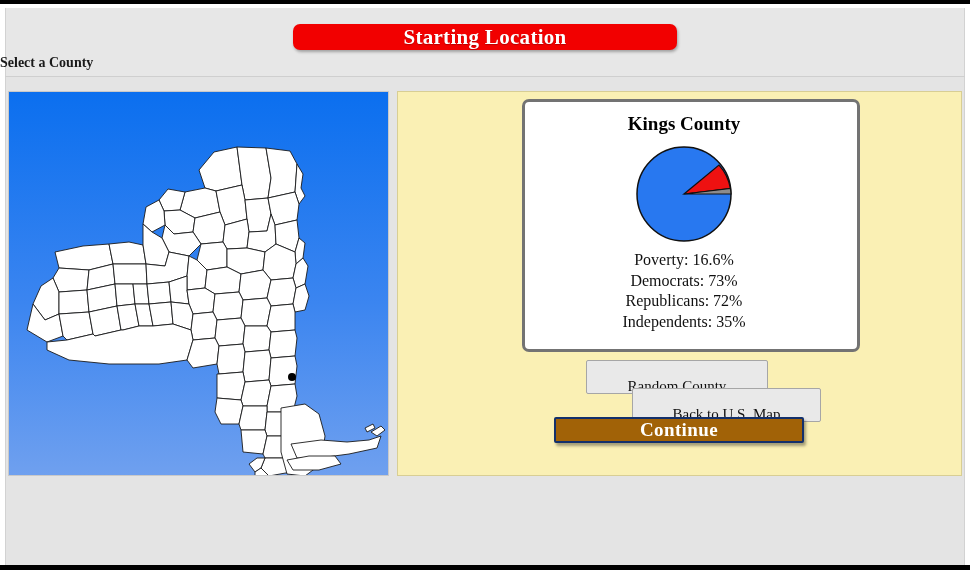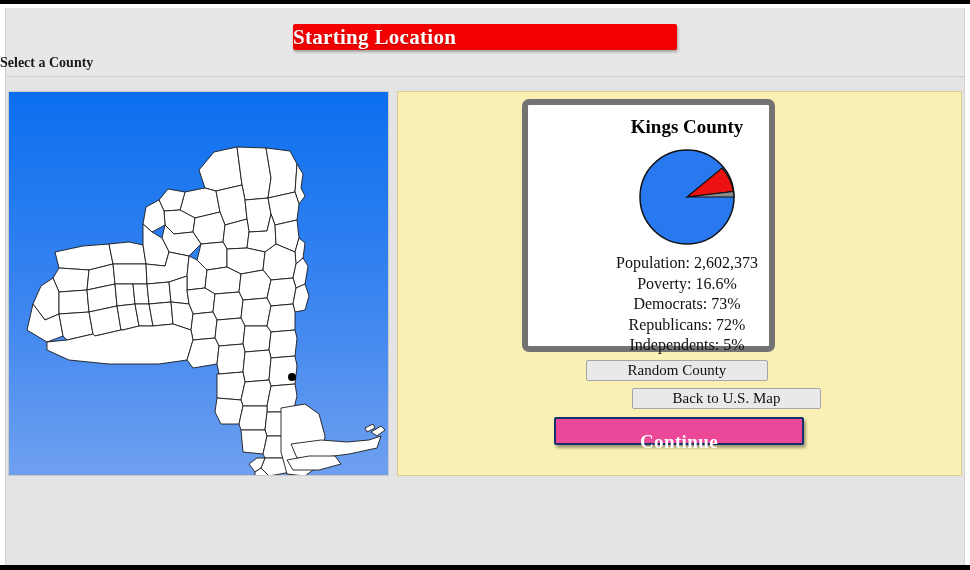--- a/index.html
+++ b/index.html
@@ -51,12 +51,13 @@
     width: 384px;
     height: 26px;
     background: #f20000;
-    border-radius: 2px;
+    border-radius: 7px;
     box-shadow: 1px 2px 3px rgba(0,0,0,0.30);
     color: #ffffff;
     font-size: 21px;
     font-weight: bold;
     line-height: 26px;
+    text-align: center;
     letter-spacing: 0.3px;
     text-shadow: 0 1px 1px rgba(0,0,0,0.25);
     box-sizing: border-box;

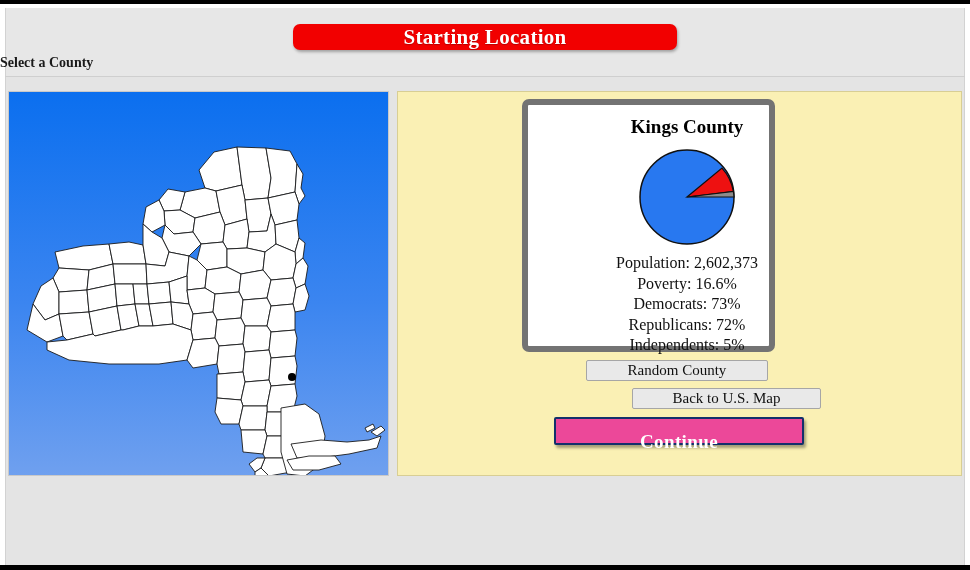--- a/index.html
+++ b/index.html
@@ -116,10 +116,10 @@
     position: absolute;
     left: 124px;
     top: 7px;
-    width: 253px;
+    width: 338px;
     height: 253px;
     background: #ffffff;
-    border: 6px solid #737373;
+    border: 3px solid #737373;
     border-radius: 7px;
     box-sizing: border-box;
   }

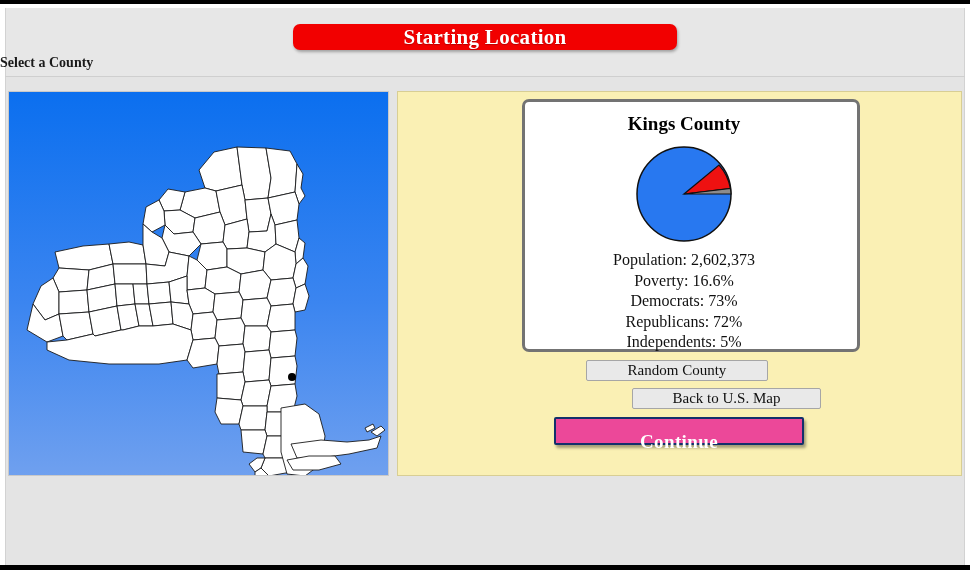--- a/index.html
+++ b/index.html
@@ -346,7 +346,6 @@
       </div>
 
       <div class="stats">
-        <div>Population: 2,602,373</div>
         <div>Poverty: 16.6%</div>
         <div>Democrats: 73%</div>
         <div>Republicans: 72%</div>

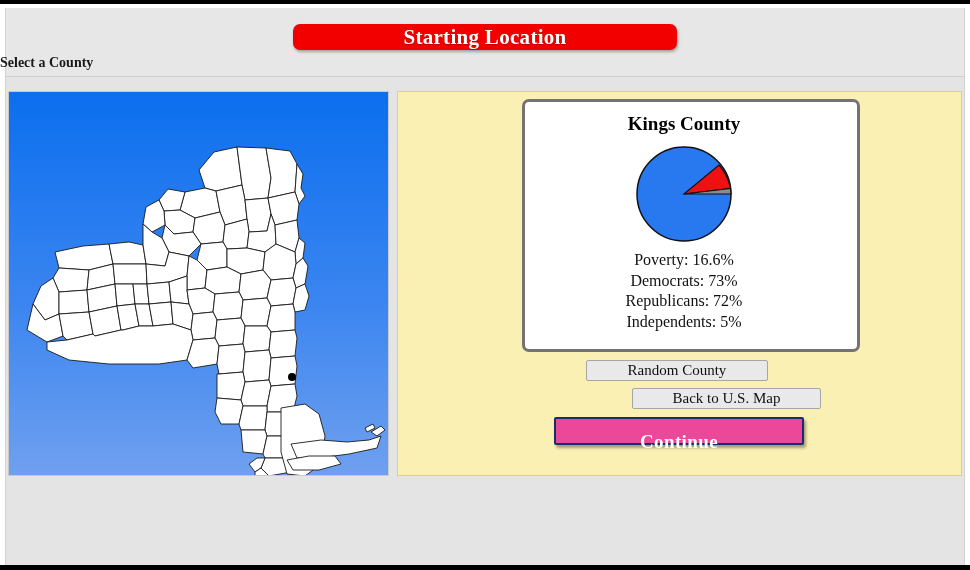--- a/index.html
+++ b/index.html
@@ -349,7 +349,7 @@
         <div>Poverty: 16.6%</div>
         <div>Democrats: 73%</div>
         <div>Republicans: 72%</div>
-        <div>Independents: 5%</div>
+        <div>Independents: 35%</div>
       </div>
     </div>
 

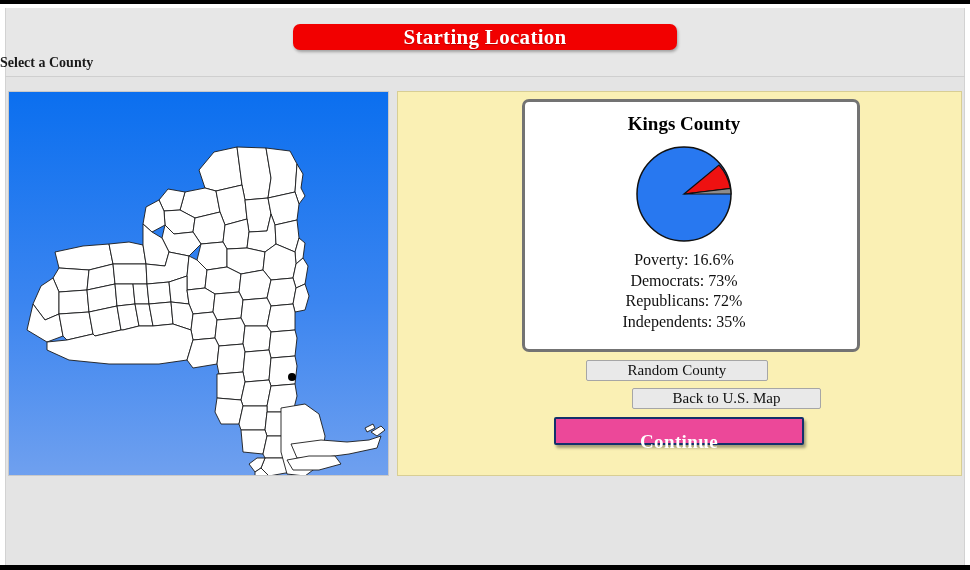--- a/index.html
+++ b/index.html
@@ -166,7 +166,7 @@
     text-align: center;
     box-sizing: border-box;
     cursor: pointer;
-    padding: 0;
+    padding: 16px;
   }
   .btn-random {
     left: 188px;

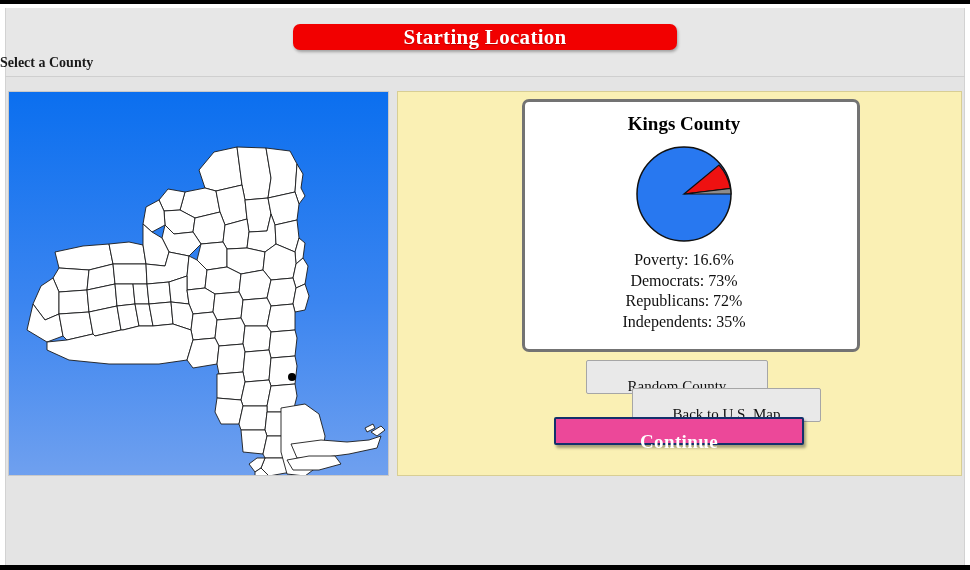--- a/index.html
+++ b/index.html
@@ -189,7 +189,7 @@
     top: 325px;
     width: 250px;
     height: 26px;
-    background: #ec4899;
+    background: #a16207;
     border: 2px solid #13306b;
     border-radius: 2px;
     color: #ffffff;
@@ -202,7 +202,7 @@
     box-shadow: 2px 3px 3px rgba(0,0,0,0.35);
     box-sizing: border-box;
     cursor: pointer;
-    padding: 12px;
+    padding: 0;
   }
 </style>
 </head>

